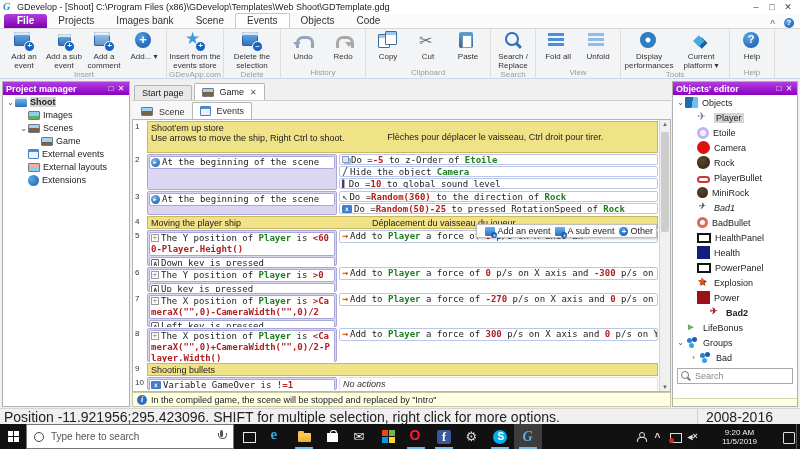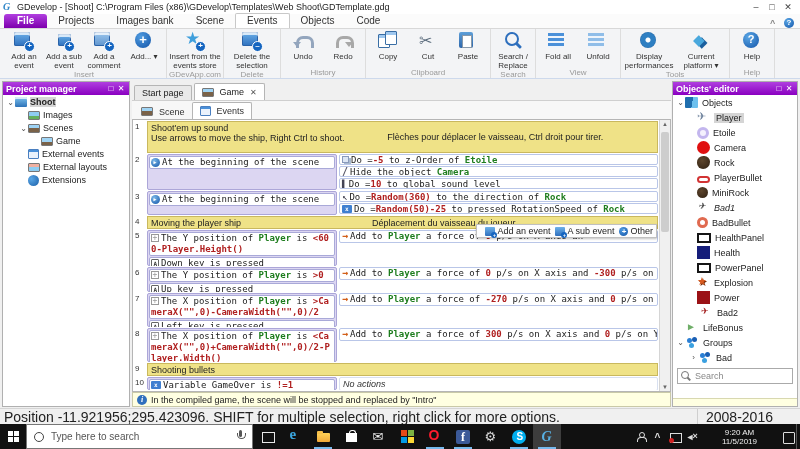--- a/index.html
+++ b/index.html
@@ -426,7 +426,7 @@
           <div class="gut">1</div>
           <div class="cmt">
             <div class="cmt-left">
-              <div>Shoot'em up sound</div>
+              <div>Shoot'em up store</div>
               <div>Use arrows to move the ship, Right Ctrl to shoot.</div>
             </div>
             <div class="cmt-right">Flèches pour déplacer le vaisseau, Ctrl droit pour tirer.</div>

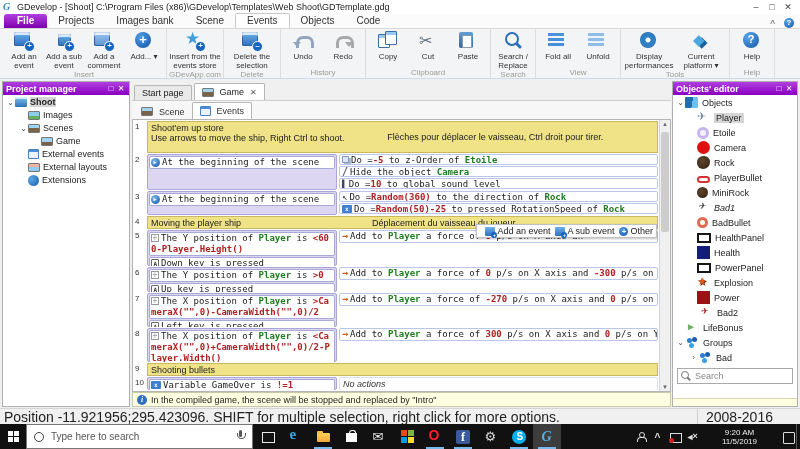--- a/index.html
+++ b/index.html
@@ -608,7 +608,7 @@
         <span class="oi square-darkred"></span>
         <span class="olabel">Power</span>
       </div>
-      <div class="oitem" style="padding-left: 27px;">
+      <div class="oitem" style="padding-left: 36px; font-weight: bold;">
         <span class="oi ship-red"></span>
         <span class="olabel">Bad2</span>
       </div>

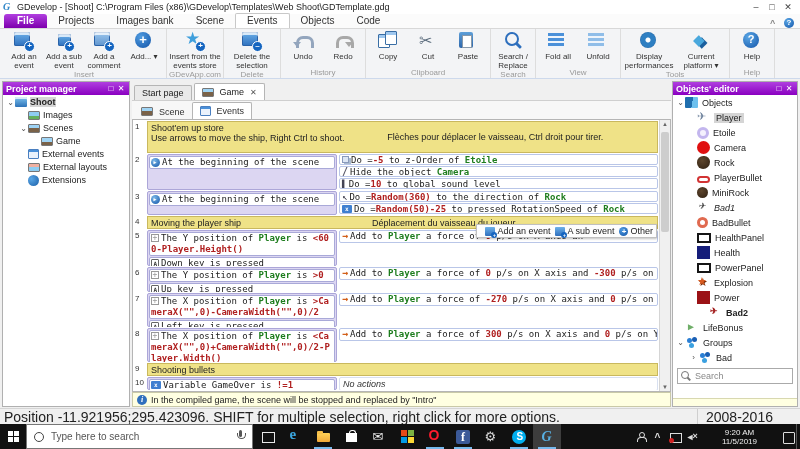--- a/index.html
+++ b/index.html
@@ -169,7 +169,7 @@
   #taskbar{position:absolute;left:0;top:424px;width:800px;height:25px;background:#111;display:flex;align-items:center;color:#eee}
   #start{width:26px;height:25px;display:flex;align-items:center;justify-content:center}
   .win-logo{width:11px;height:11px;background:linear-gradient(#fff,#fff) 0 0/5px 5px no-repeat,linear-gradient(#fff,#fff) 6px 0/5px 5px no-repeat,linear-gradient(#fff,#fff) 0 6px/5px 5px no-repeat,linear-gradient(#fff,#fff) 6px 6px/5px 5px no-repeat}
-  #tb-search{width:227px;height:25px;background:#fff;display:flex;align-items:center;font-size:10px;color:#555;border:1px solid #777}
+  #tb-search{width:208px;height:25px;background:#fff;display:flex;align-items:center;font-size:10px;color:#555;border:1px solid #777}
   .cortana{width:10px;height:10px;border:1.5px solid #444;border-radius:50%;margin:0 7px;flex:none}
   #tb-search .ph{flex:1;white-space:nowrap;overflow:hidden}
   .mic{position:relative;width:9px;height:13px;margin-right:7px;flex:none}

